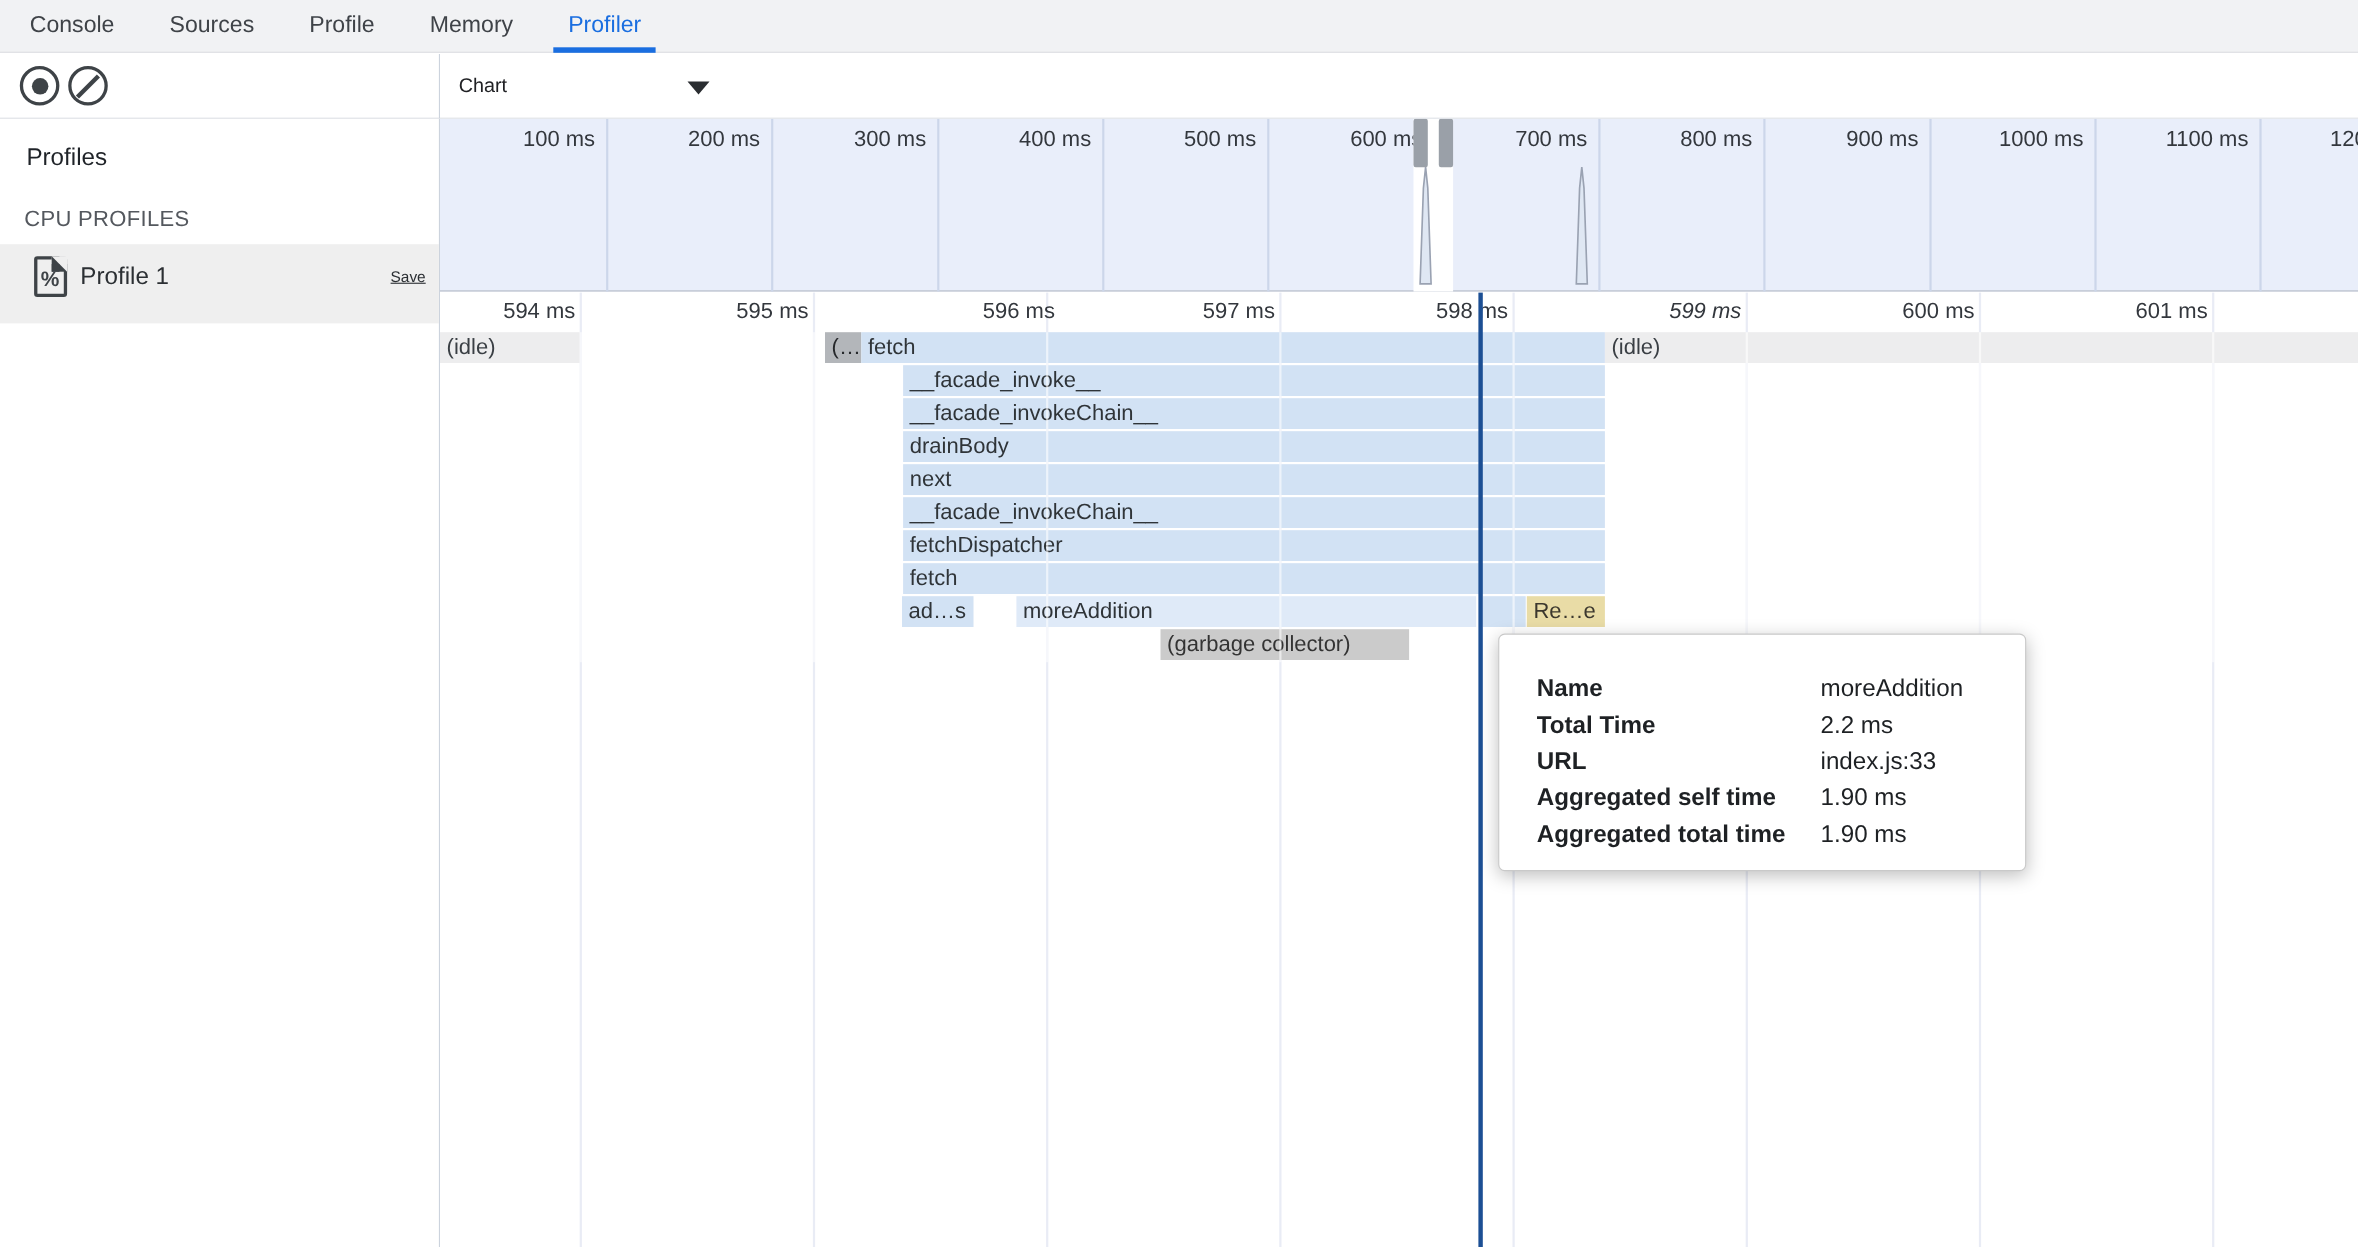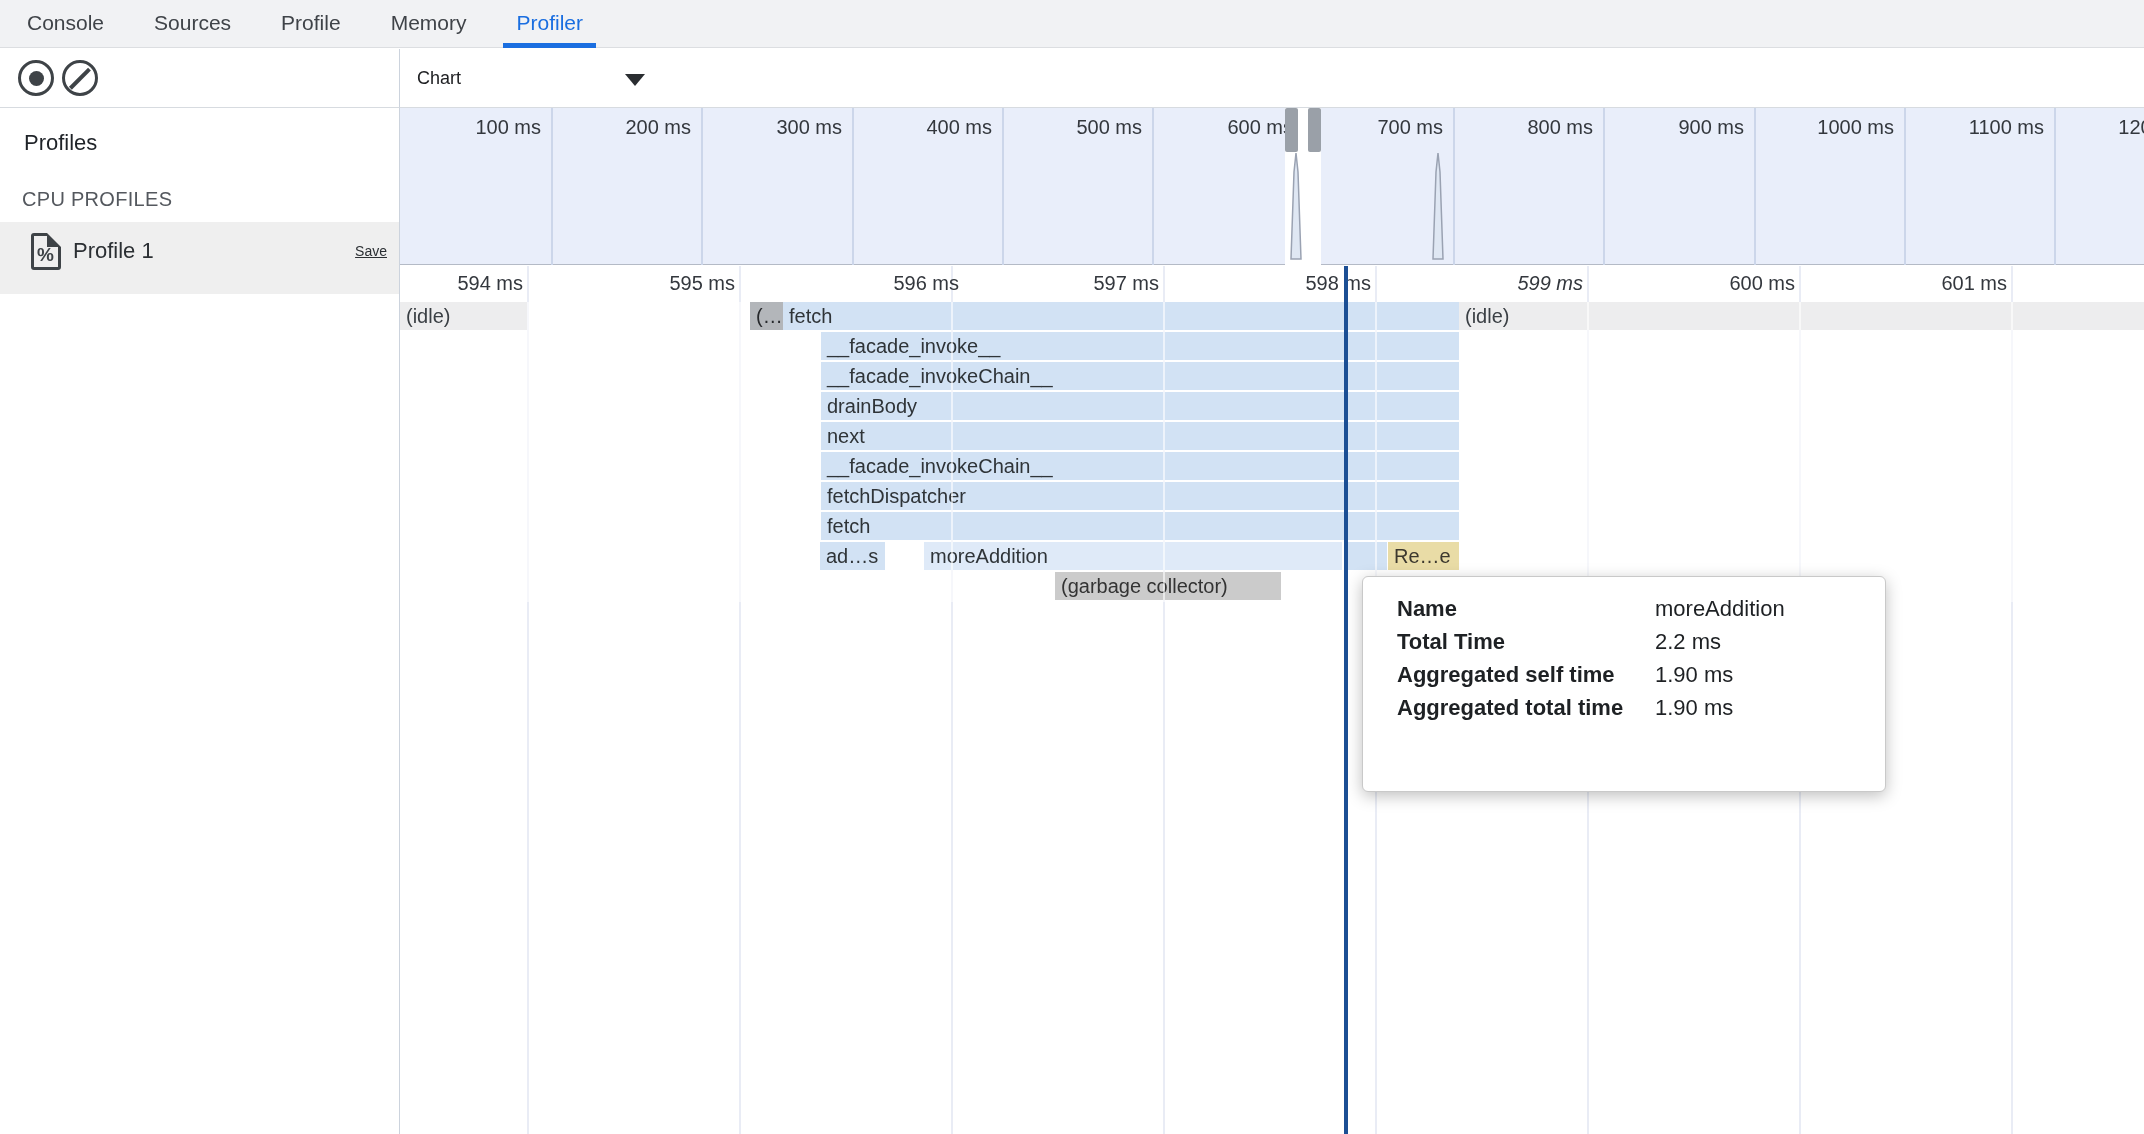--- a/index.html
+++ b/index.html
@@ -83,9 +83,9 @@
 
   .playhead { position:absolute; top:158px; width:4px; height:868px; background:#1c4f94; z-index:4; }
 
-  .tooltip { position:absolute; width:524px; height:216px; background:#fff;
+  .tooltip { position:absolute; width:480px; height:216px; background:#fff;
     border:1px solid #c9c9c9; border-radius:6px; box-shadow:0 4px 16px rgba(0,0,0,.25);
-    z-index:10; padding-top:15px; }
+    z-index:10; padding-top:32px; }
   .tt-row { position:relative; height:33px; line-height:33px; font-size:22px; }
   .tt-label { position:absolute; left:34px; font-weight:bold; color:#1e2124; }
   .tt-value { position:absolute; left:292px; color:#1e2124; }

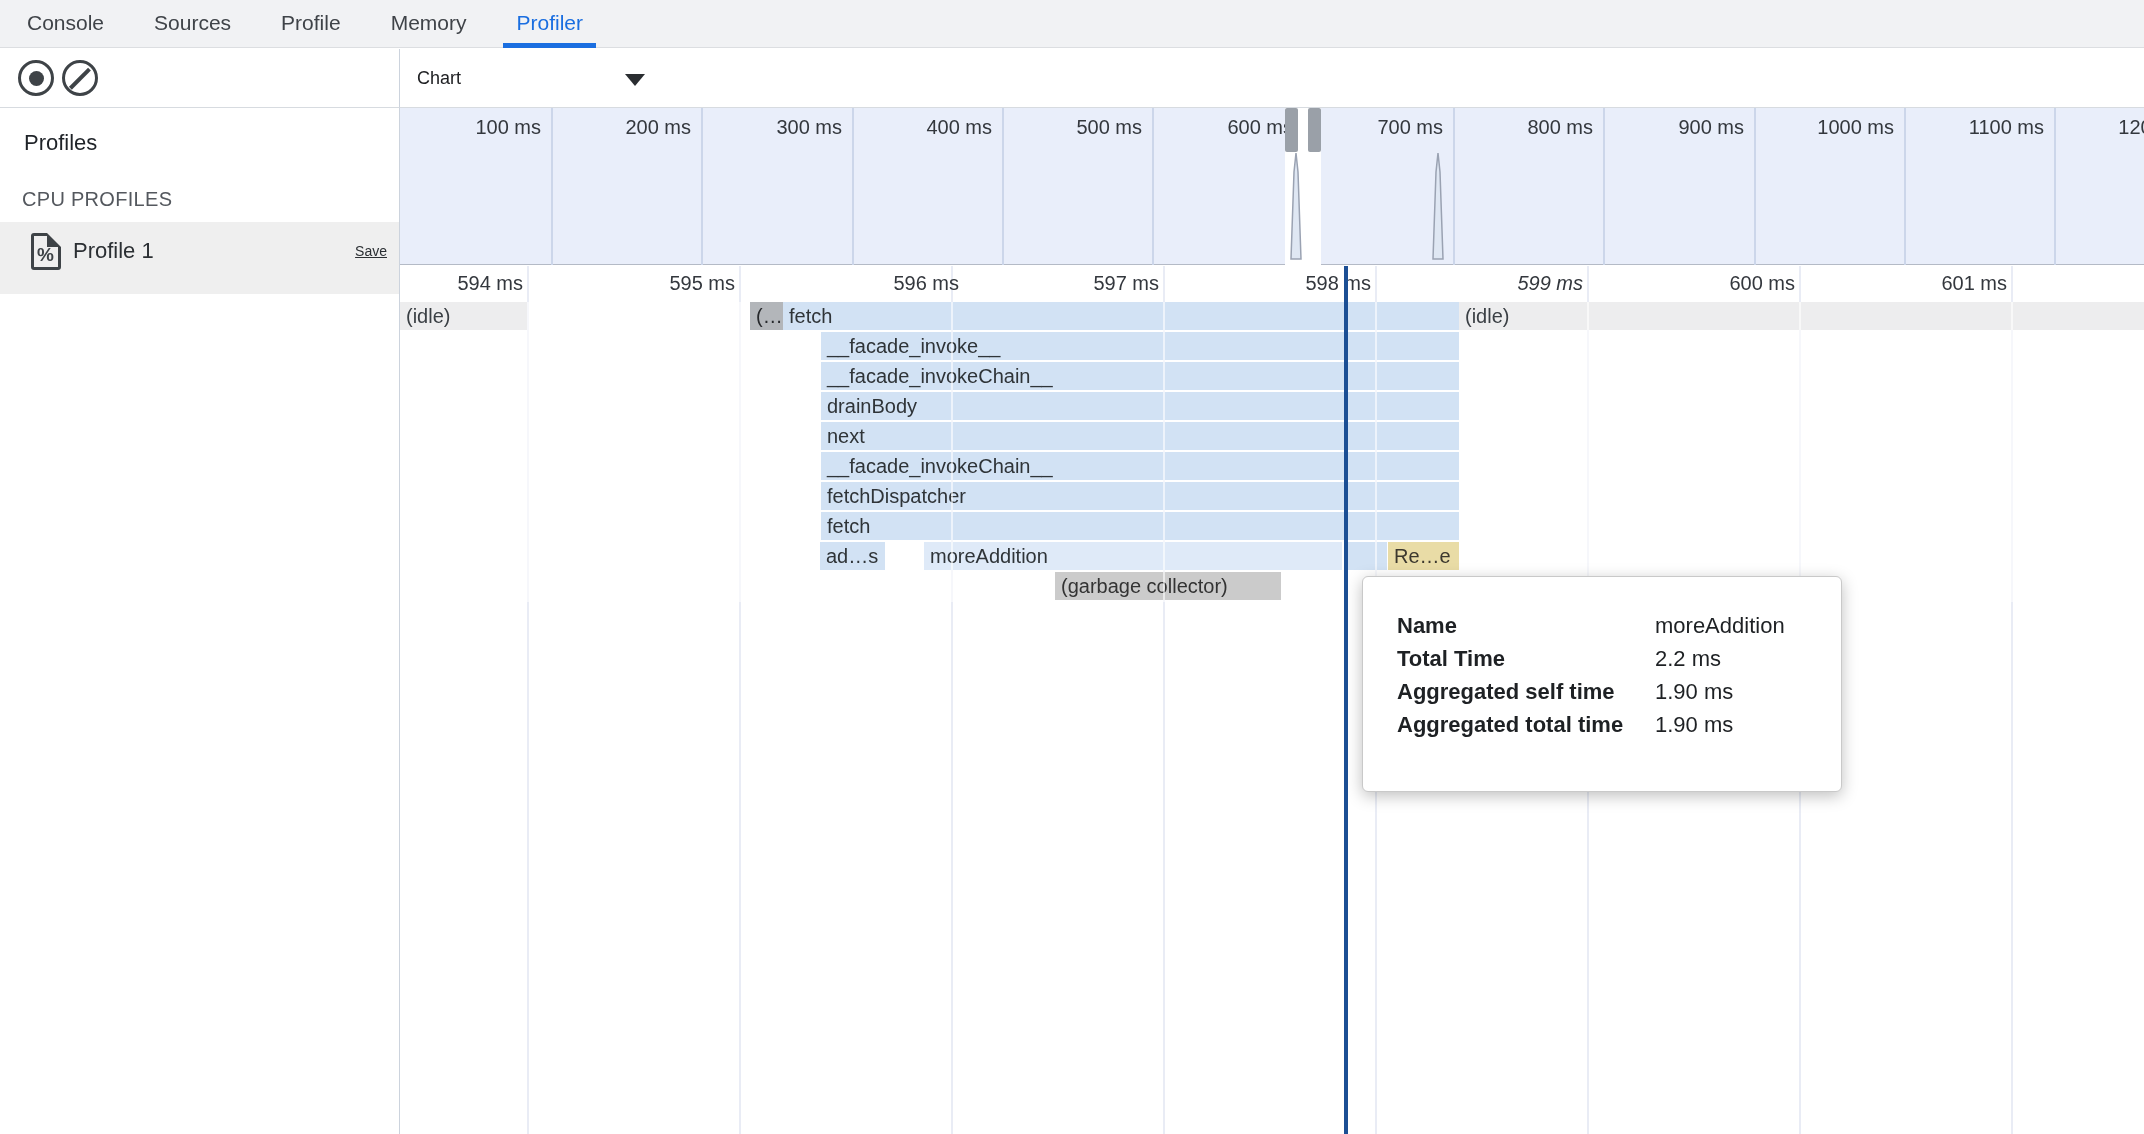--- a/index.html
+++ b/index.html
@@ -210,6 +210,10 @@
             <span class="tt-value">2.2 ms</span>
           </div>
           <div class="tt-row">
+            <span class="tt-label">URL</span>
+            <span class="tt-value">index.js:33</span>
+          </div>
+          <div class="tt-row">
             <span class="tt-label">Aggregated self time</span>
             <span class="tt-value">1.90 ms</span>
           </div>

